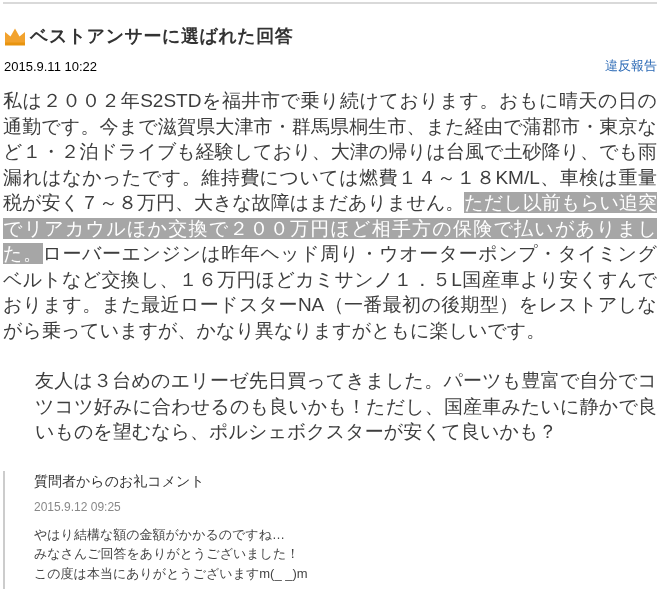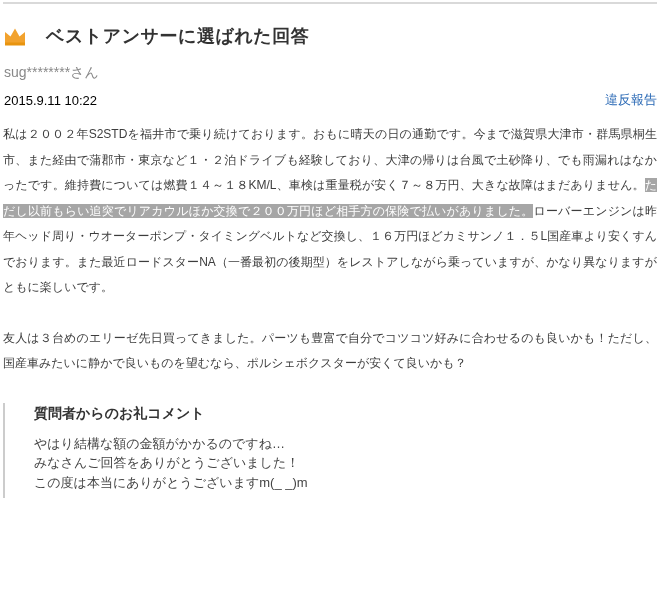--- a/index.html
+++ b/index.html
@@ -16,7 +16,7 @@
   }
   
   .ba-header{
-    display:flex;align-items:center;gap:20px;
+    display:flex;align-items:center;gap:4px;
     margin:20px 0 0 1px;
   }
   .crown{width:22px;height:19px;flex:0 0 auto;display:block;}

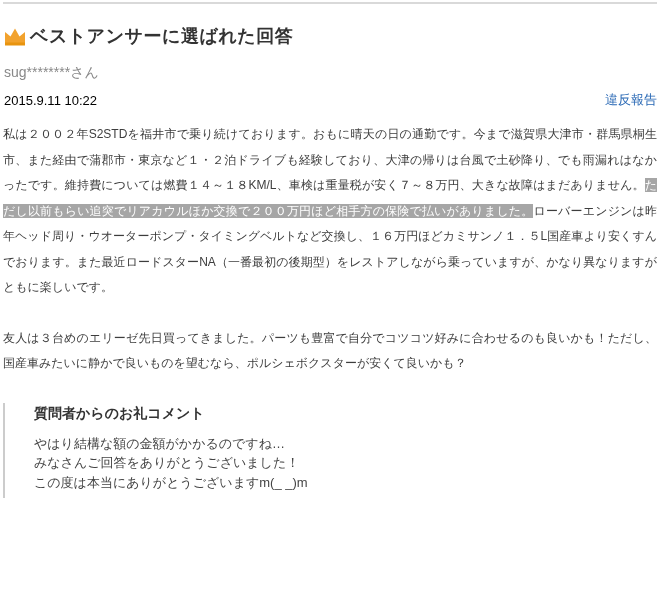--- a/index.html
+++ b/index.html
@@ -80,7 +80,6 @@
     <h2 class="ba-title">ベストアンサーに選ばれた回答</h2>
   </div>
 
-  <div class="author">sug********さん</div>
 
   <div class="meta-row">
     <span class="answer-date">2015.9.11 10:22</span>

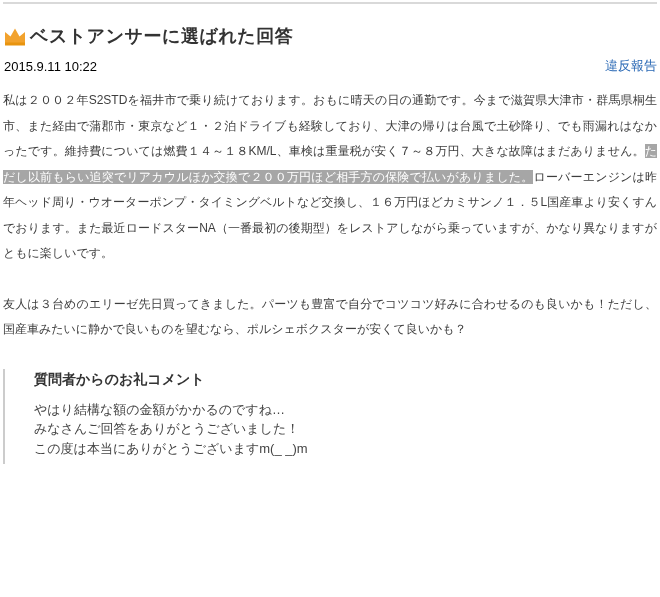--- a/index.html
+++ b/index.html
@@ -41,7 +41,7 @@
   
   .answer-body{
     margin:13px 0 0 0;
-    font-size:12px;line-height:25.5px;color:#3d3d3d;
+    font-size:19px;line-height:25.5px;color:#3d3d3d;
     text-align:justify;
   }
   .answer-body p{margin:0;}

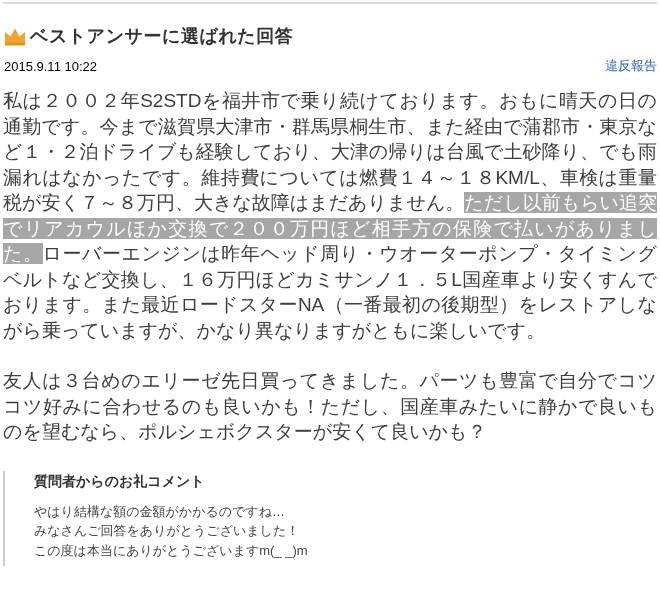--- a/index.html
+++ b/index.html
@@ -45,7 +45,7 @@
     text-align:justify;
   }
   .answer-body p{margin:0;}
-  .answer-body p + p{margin-top:25px;}
+  .answer-body p + p{margin-top:25px;margin-left:32px;}
   .hl{
     background:#a6a6a6;color:#ffffff;
   }

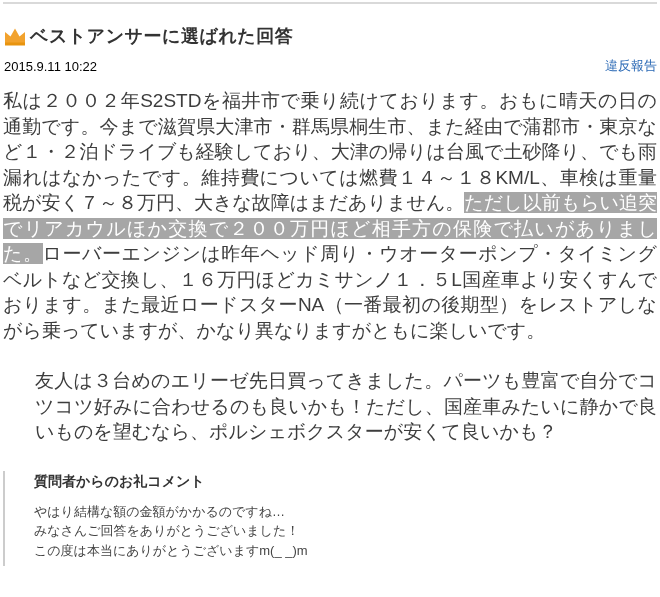--- a/index.html
+++ b/index.html
@@ -56,7 +56,7 @@
     padding:2px 0 6px 29px;
   }
   .thanks-title{
-    font-size:14px;font-weight:bold;color:#333;margin:0;
+    font-size:14px;font-weight:normal;color:#333;margin:0;
   }
   .thanks-date{
     margin-top:9px;font-size:12px;color:#888888;

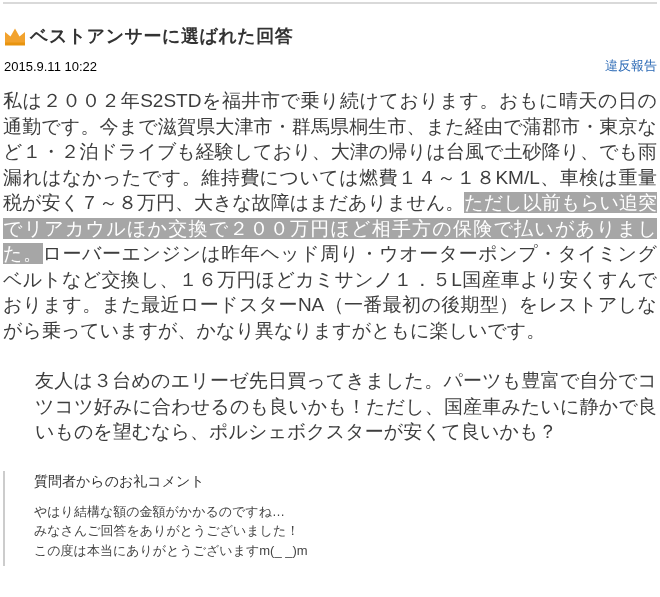--- a/index.html
+++ b/index.html
@@ -93,6 +93,7 @@
 
   <div class="thanks">
     <h3 class="thanks-title">質問者からのお礼コメント</h3>
+    <div class="thanks-date">2015.9.12 09:25</div>
     <div class="thanks-lines">
       <div>やはり結構な額の金額がかかるのですね…</div>
       <div>みなさんご回答をありがとうございました！</div>

